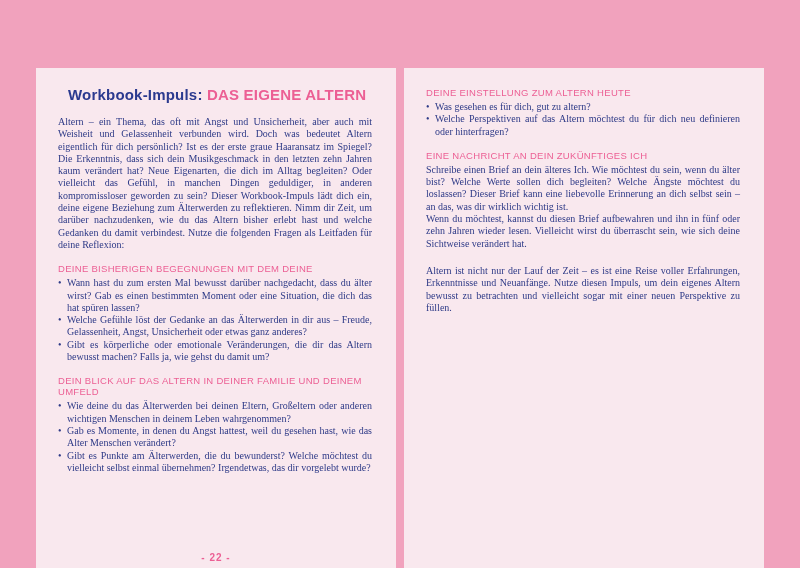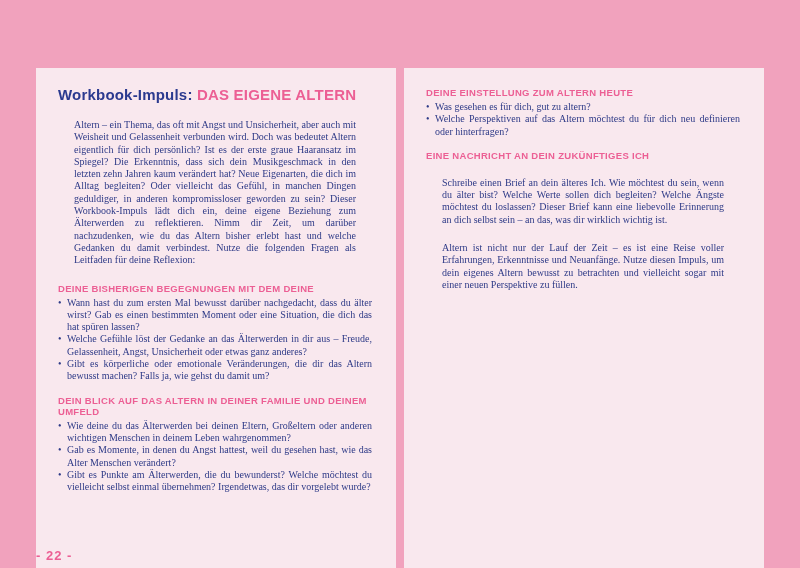--- a/index.html
+++ b/index.html
@@ -29,7 +29,7 @@
     font-size: 15px;
     letter-spacing: 0.2px;
     color: #2b3a8f;
-    margin: 0 0 13px 0;
+    margin: 0 0 13px 10px;
   }
   h1 .accent { color: #ec5f94; }
 

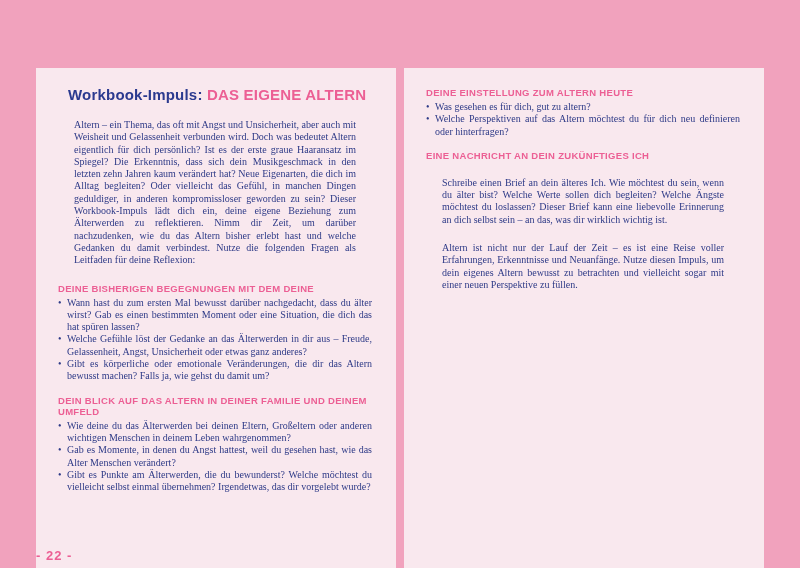--- a/index.html
+++ b/index.html
@@ -44,7 +44,7 @@
 
   h2 {
     font-family: "Liberation Sans", sans-serif;
-    font-weight: bold;
+    font-weight: normal;
     font-size: 9.5px;
     letter-spacing: 0.3px;
     color: #ec5f94;

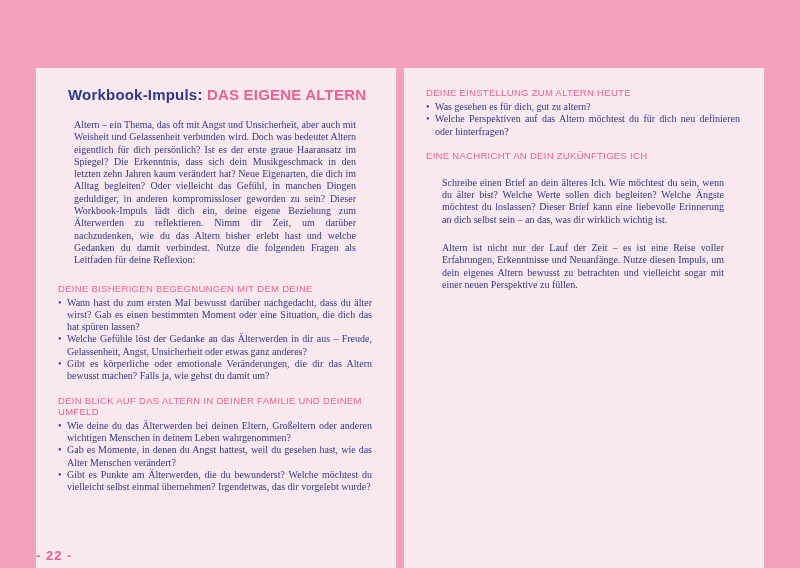--- a/index.html
+++ b/index.html
@@ -39,7 +39,7 @@
     color: #2e3a87;
     text-align: justify;
     hyphens: auto;
-    margin: 16px;
+    margin: 0;
   }
 
   h2 {

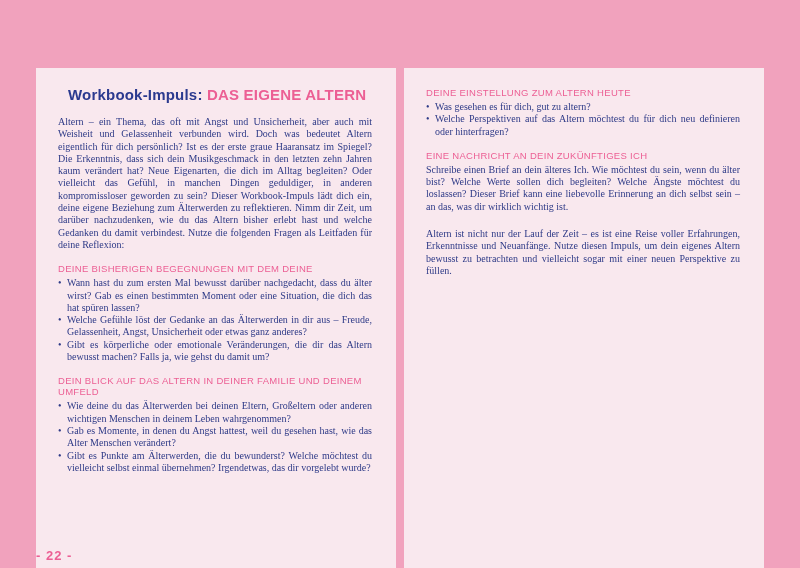--- a/index.html
+++ b/index.html
@@ -128,6 +128,7 @@
     <h2>EINE NACHRICHT AN DEIN ZUKÜNFTIGES ICH</h2>
     <p class="body-text">Schreibe einen Brief an dein älteres Ich. Wie möchtest du sein, wenn du älter bist? Welche Werte sollen dich begleiten? Welche Ängste möchtest du loslassen? Dieser Brief kann eine liebevolle Erinnerung an dich selbst sein – an das, was dir wirklich wichtig ist.</p>
 
+    <p class="body-text">Wenn du möchtest, kannst du diesen Brief aufbewahren und ihn in fünf oder zehn Jahren wieder lesen. Vielleicht wirst du überrascht sein, wie sich deine Sichtweise verändert hat.</p>
 
     <p class="body-text outro">Altern ist nicht nur der Lauf der Zeit – es ist eine Reise voller Erfahrungen, Erkenntnisse und Neuanfänge. Nutze diesen Impuls, um dein eigenes Altern bewusst zu betrachten und vielleicht sogar mit einer neuen Perspektive zu füllen.</p>
 

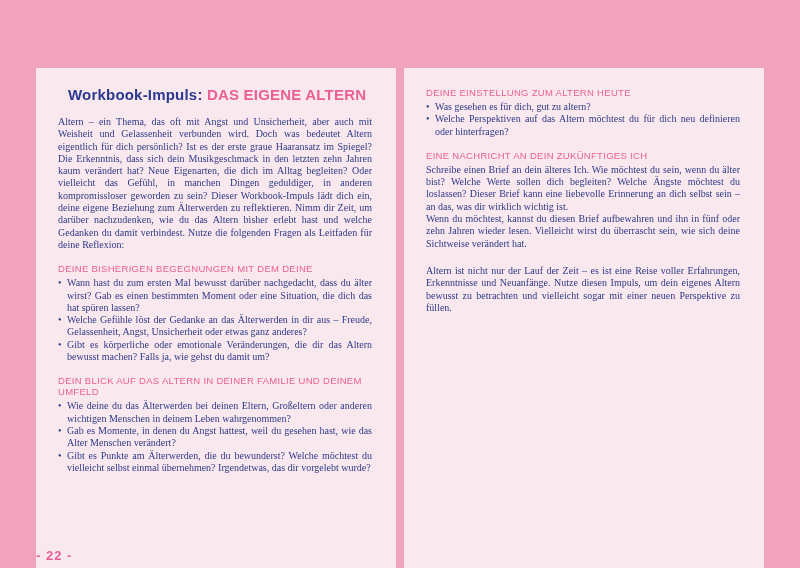--- a/index.html
+++ b/index.html
@@ -81,10 +81,10 @@
     bottom: 5px;
     left: 0;
     width: 100%;
-    text-align: left;
+    text-align: center;
     font-family: "Liberation Sans", sans-serif;
     font-weight: bold;
-    font-size: 13px;
+    font-size: 10px;
     letter-spacing: 1px;
     color: #ec5f94;
   }

